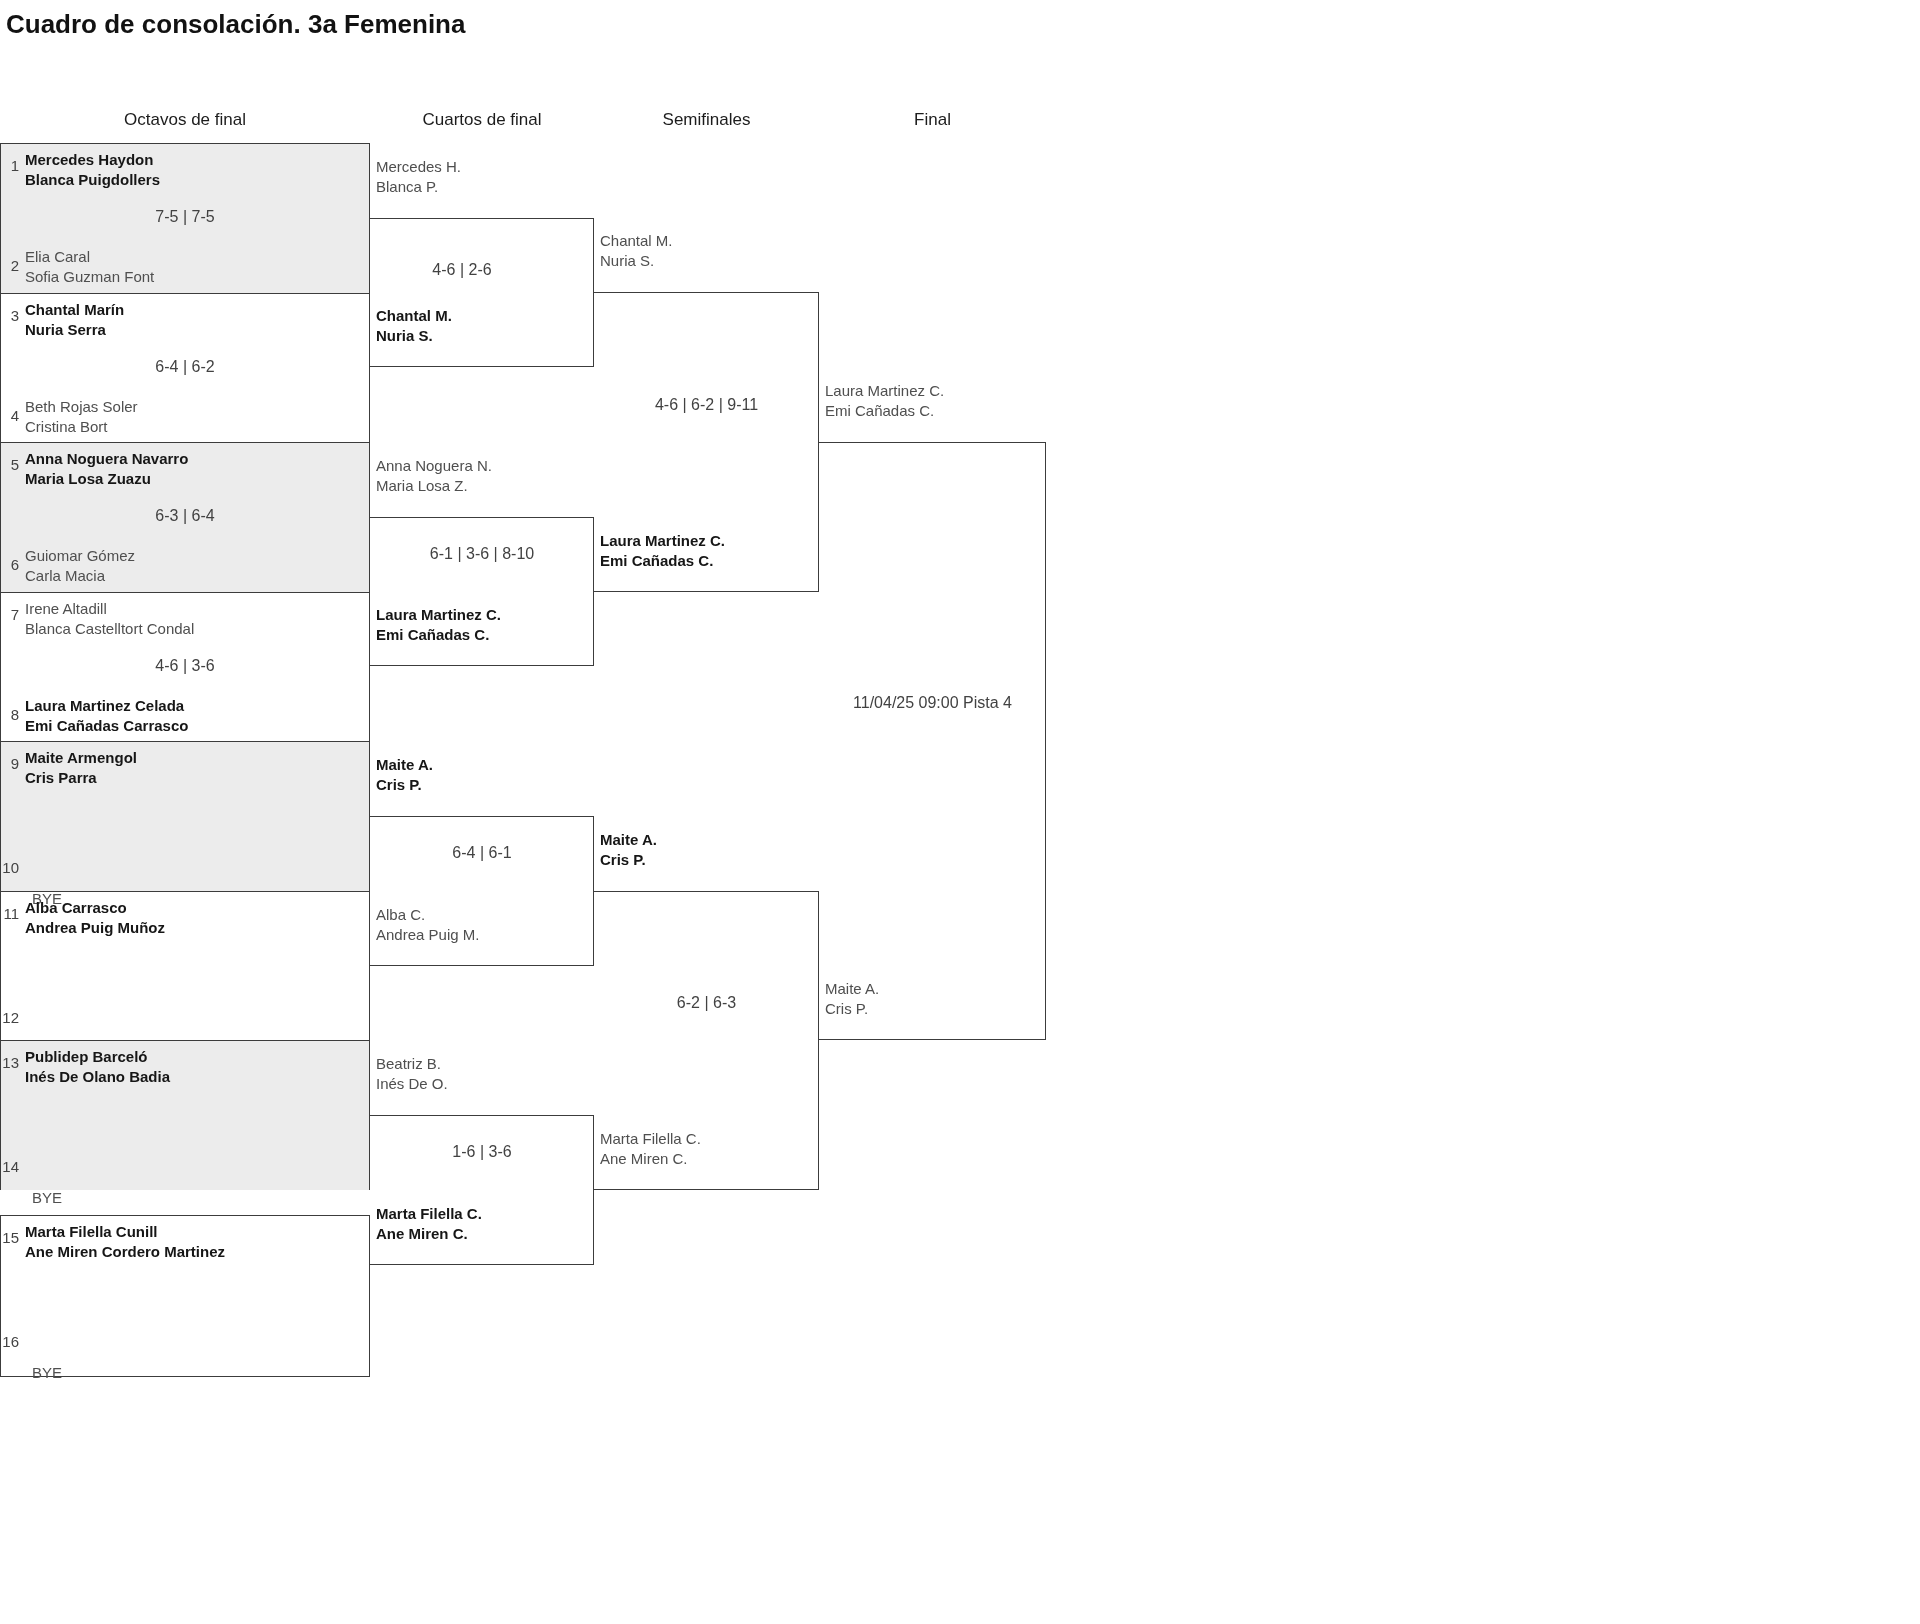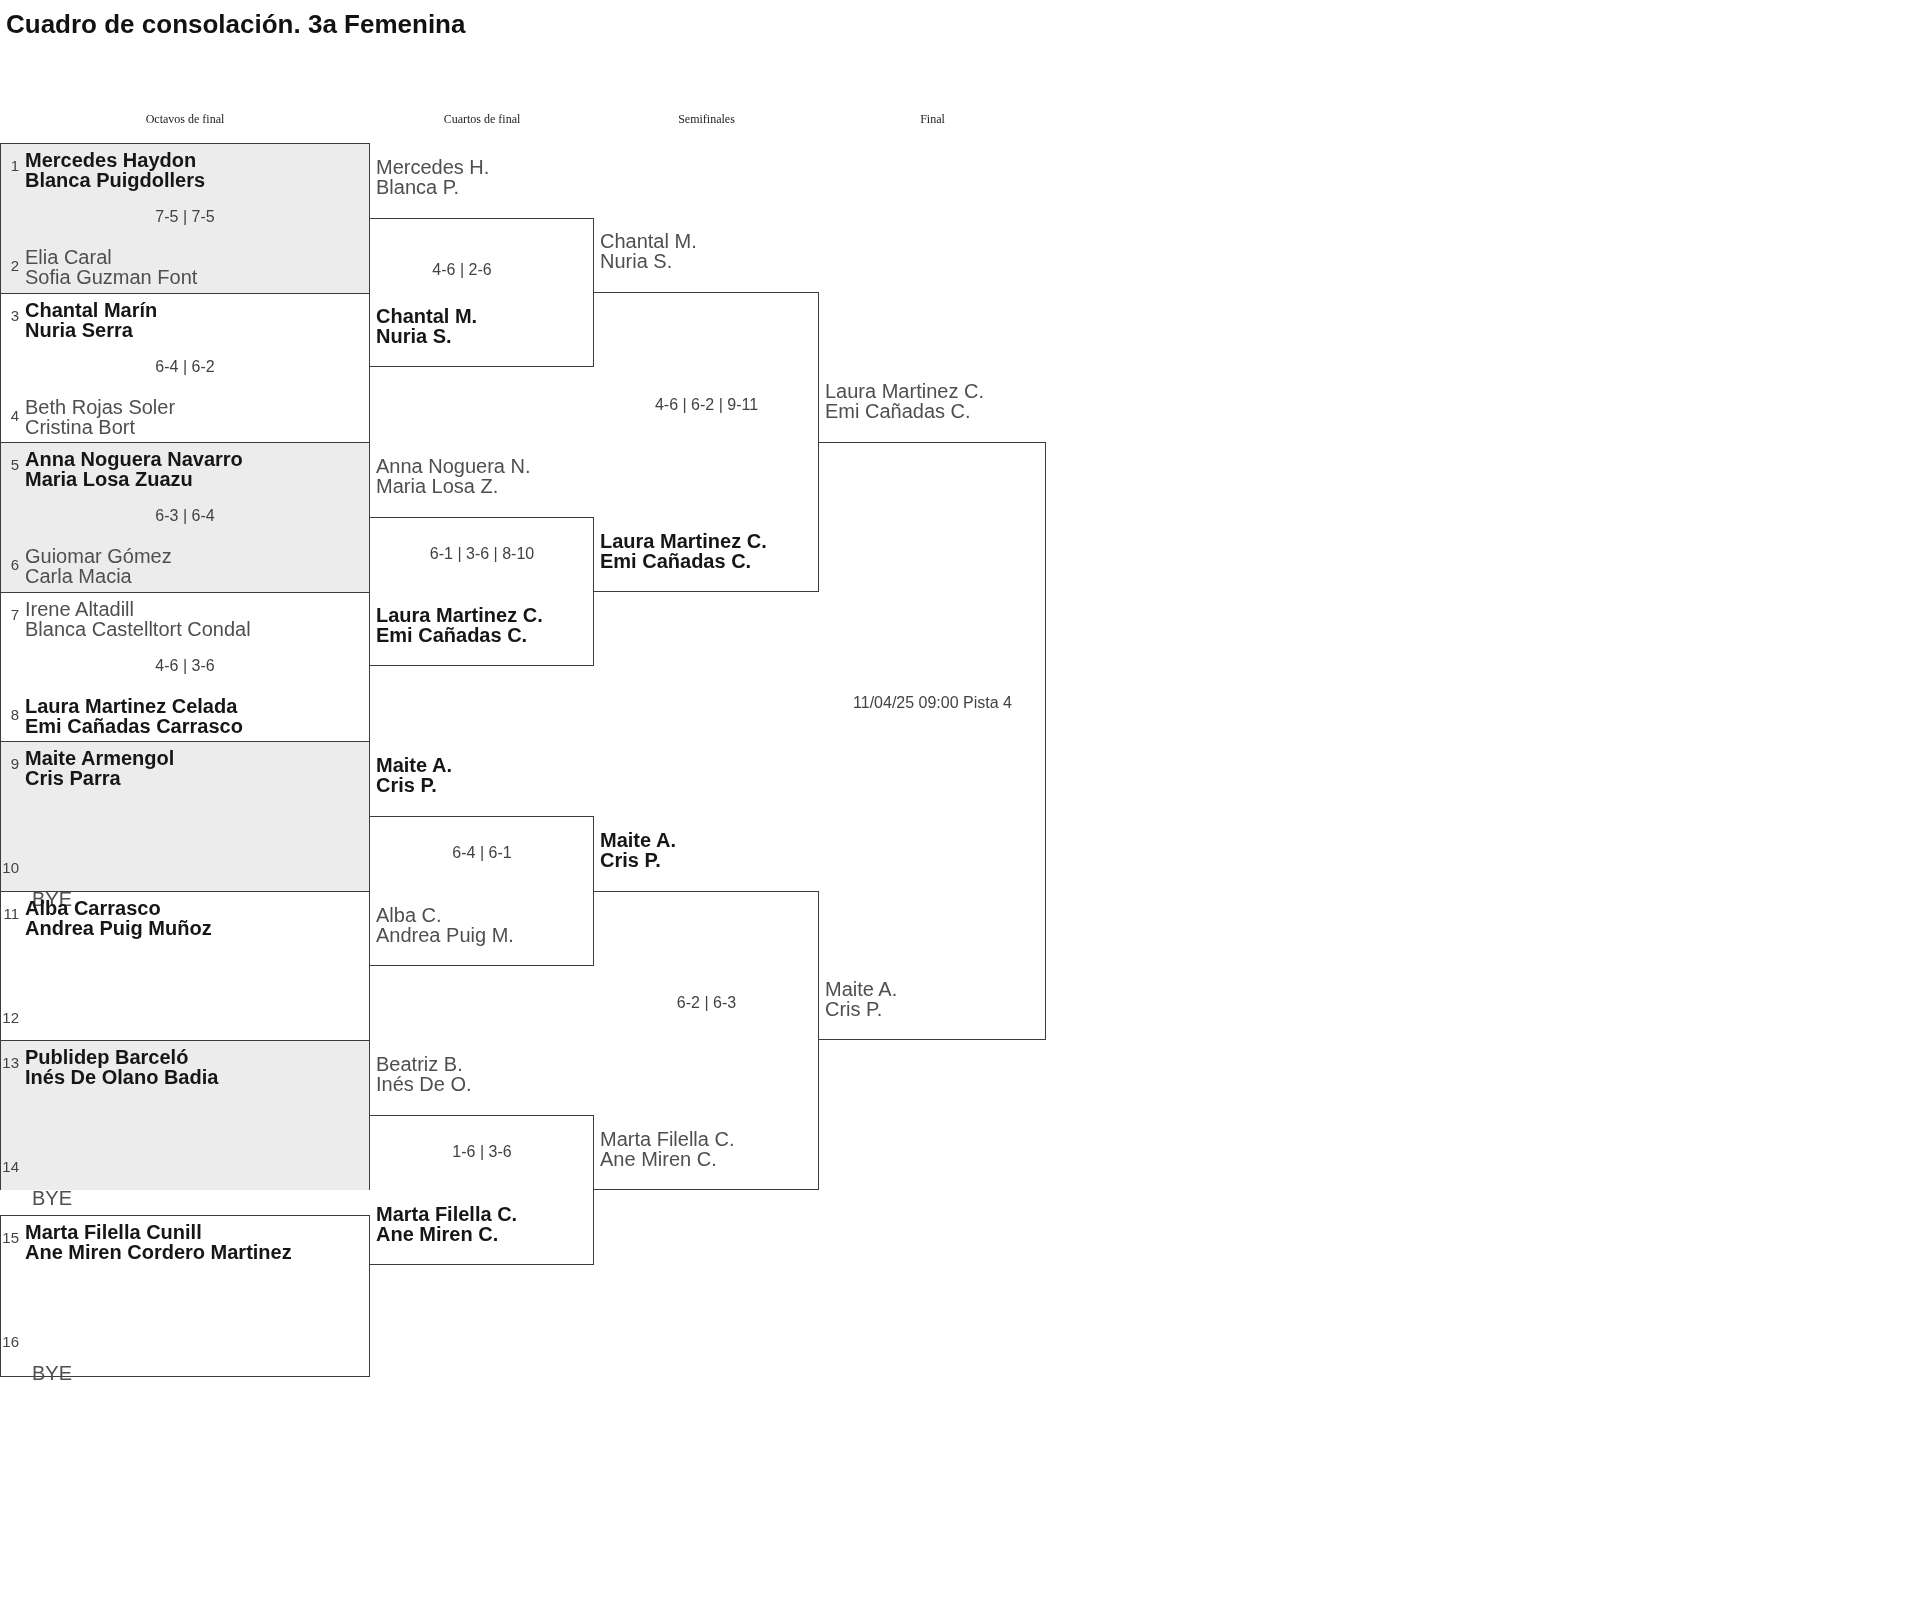--- a/index.html
+++ b/index.html
@@ -7,8 +7,8 @@
         font-family:"Liberation Sans",sans-serif;}
   .title{position:absolute;left:6px;top:8px;font-size:26px;line-height:33px;
          font-weight:700;color:#121212;white-space:nowrap;}
-  .rhead{position:absolute;top:109px;font-size:12px;line-height:21px;color:#1c1c1c;
-         text-align:center;white-space:nowrap;font-family:Liberation Serif, serif;}
+  .rhead{position:absolute;top:109px;font-size:17px;line-height:21px;color:#1c1c1c;
+         text-align:center;white-space:nowrap;}
   .obox{position:absolute;left:0;width:370px;border:1px solid #3c3c3c;border-bottom:none;
         box-sizing:border-box;}
   .obox.bb{border-bottom:1px solid #3c3c3c;}

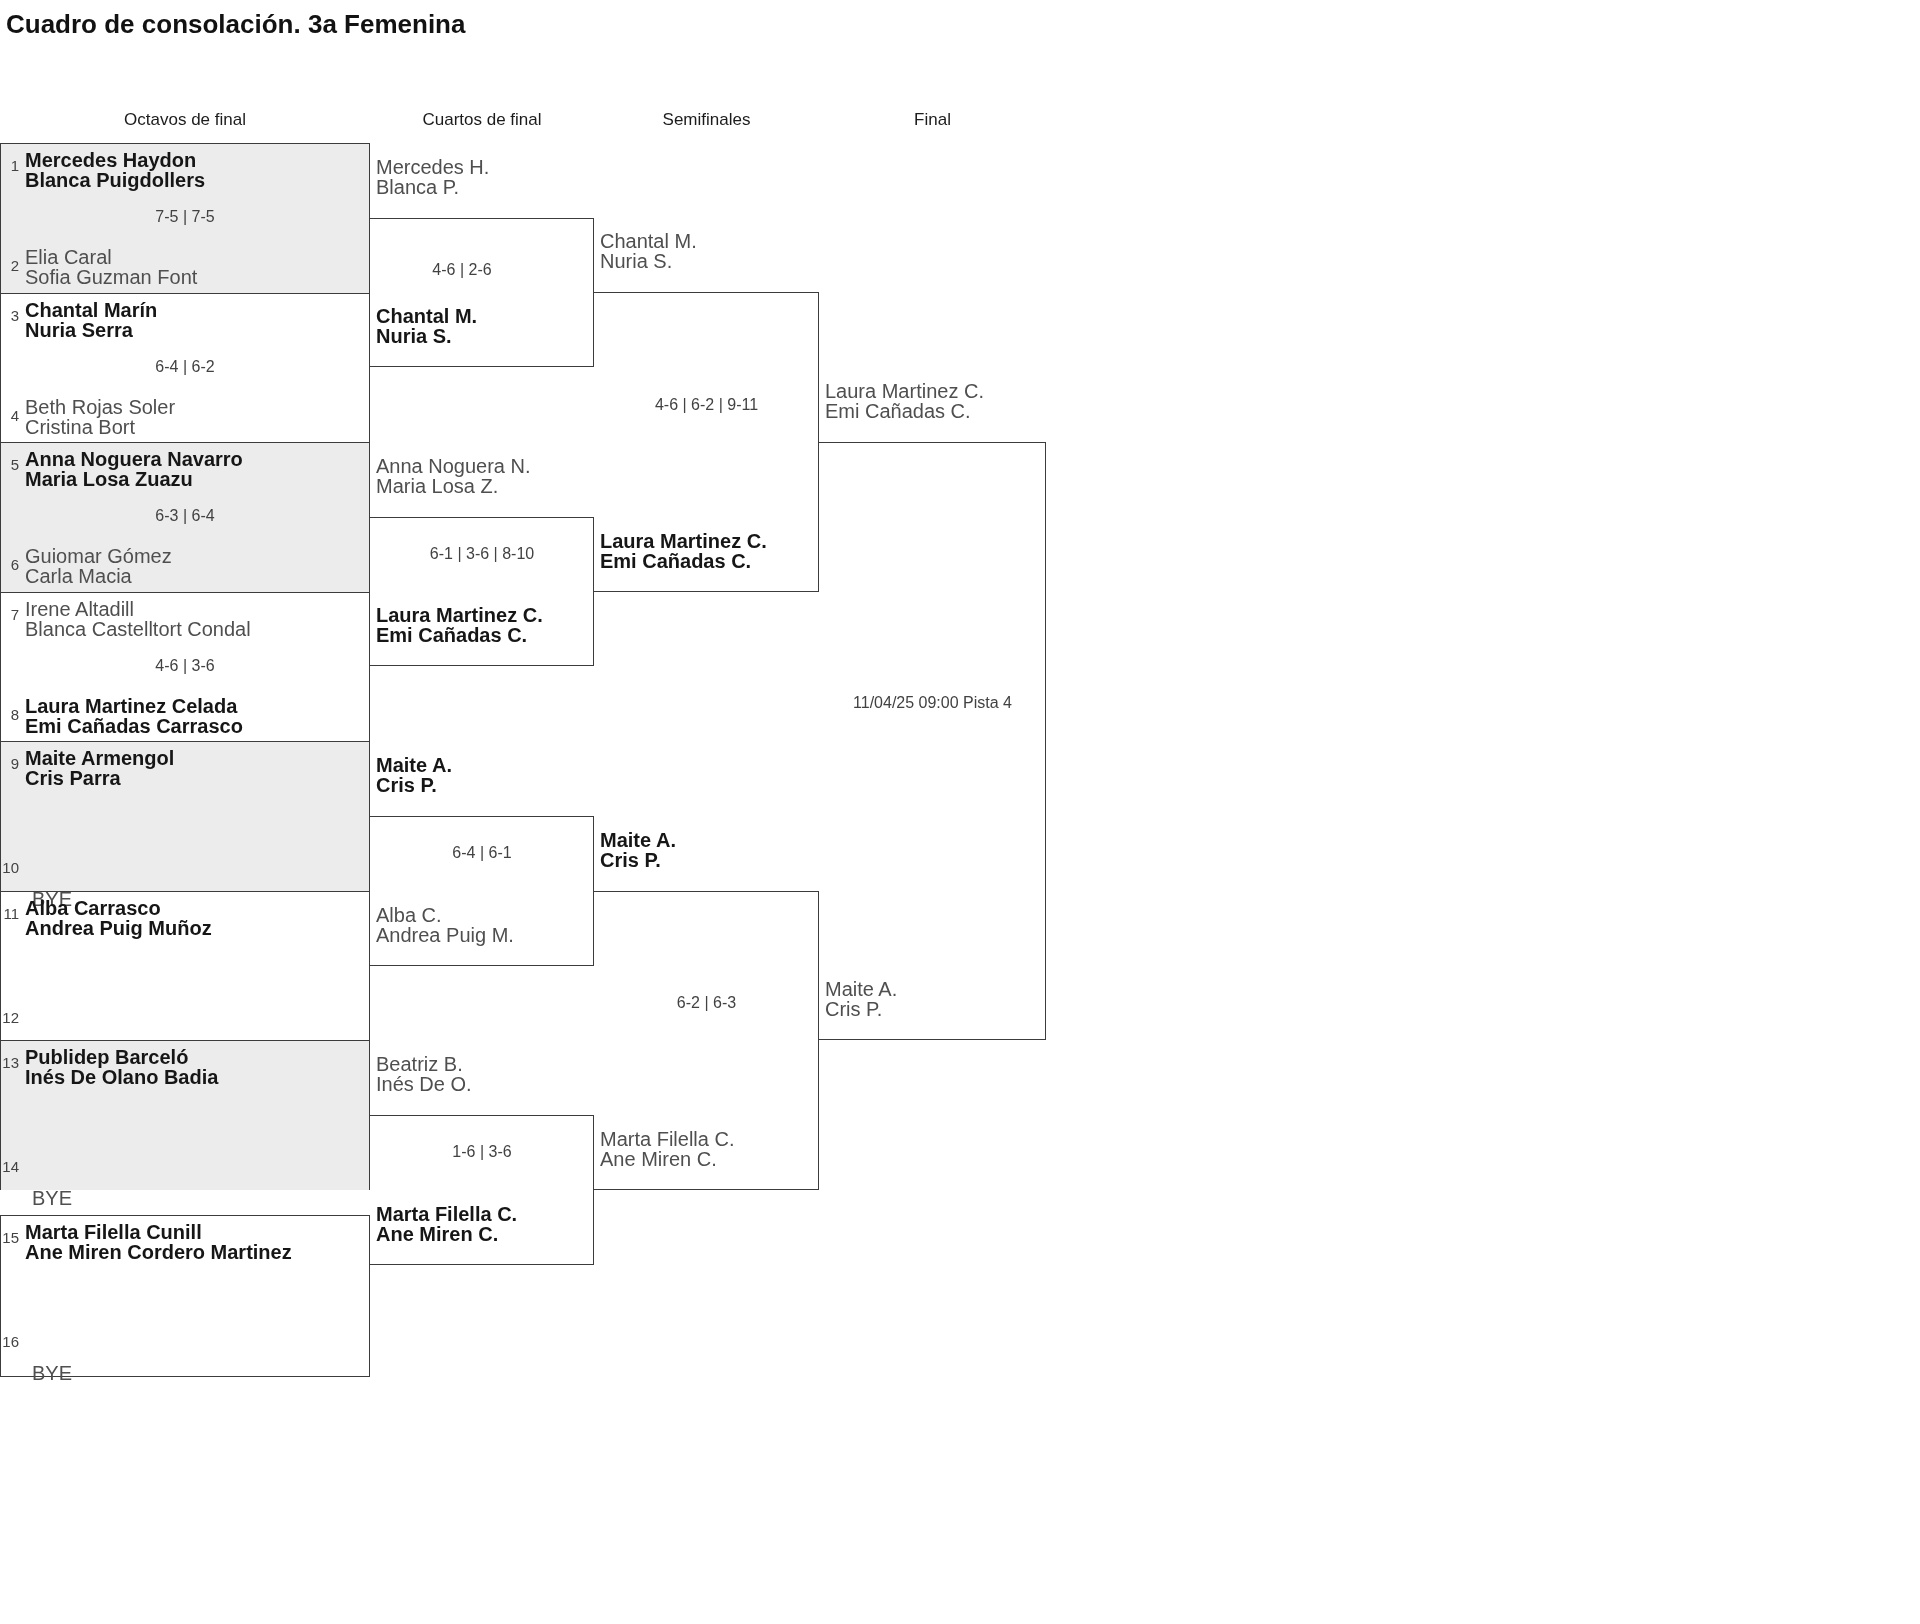--- a/index.html
+++ b/index.html
@@ -14,7 +14,7 @@
   .obox.bb{border-bottom:1px solid #3c3c3c;}
   .obox.gray{background:#ececec;}
   .rbox{position:absolute;border:1px solid #3c3c3c;border-left:none;box-sizing:border-box;}
-  .name{font-size:20px;line-height:20px;color:#4f4f4f;white-space:nowrap;}
+  .name{font-size:15px;line-height:20px;color:#4f4f4f;white-space:nowrap;}
   .team{position:absolute;}
   .label{position:absolute;}
   .bold .name{font-weight:700;color:#161616;}

